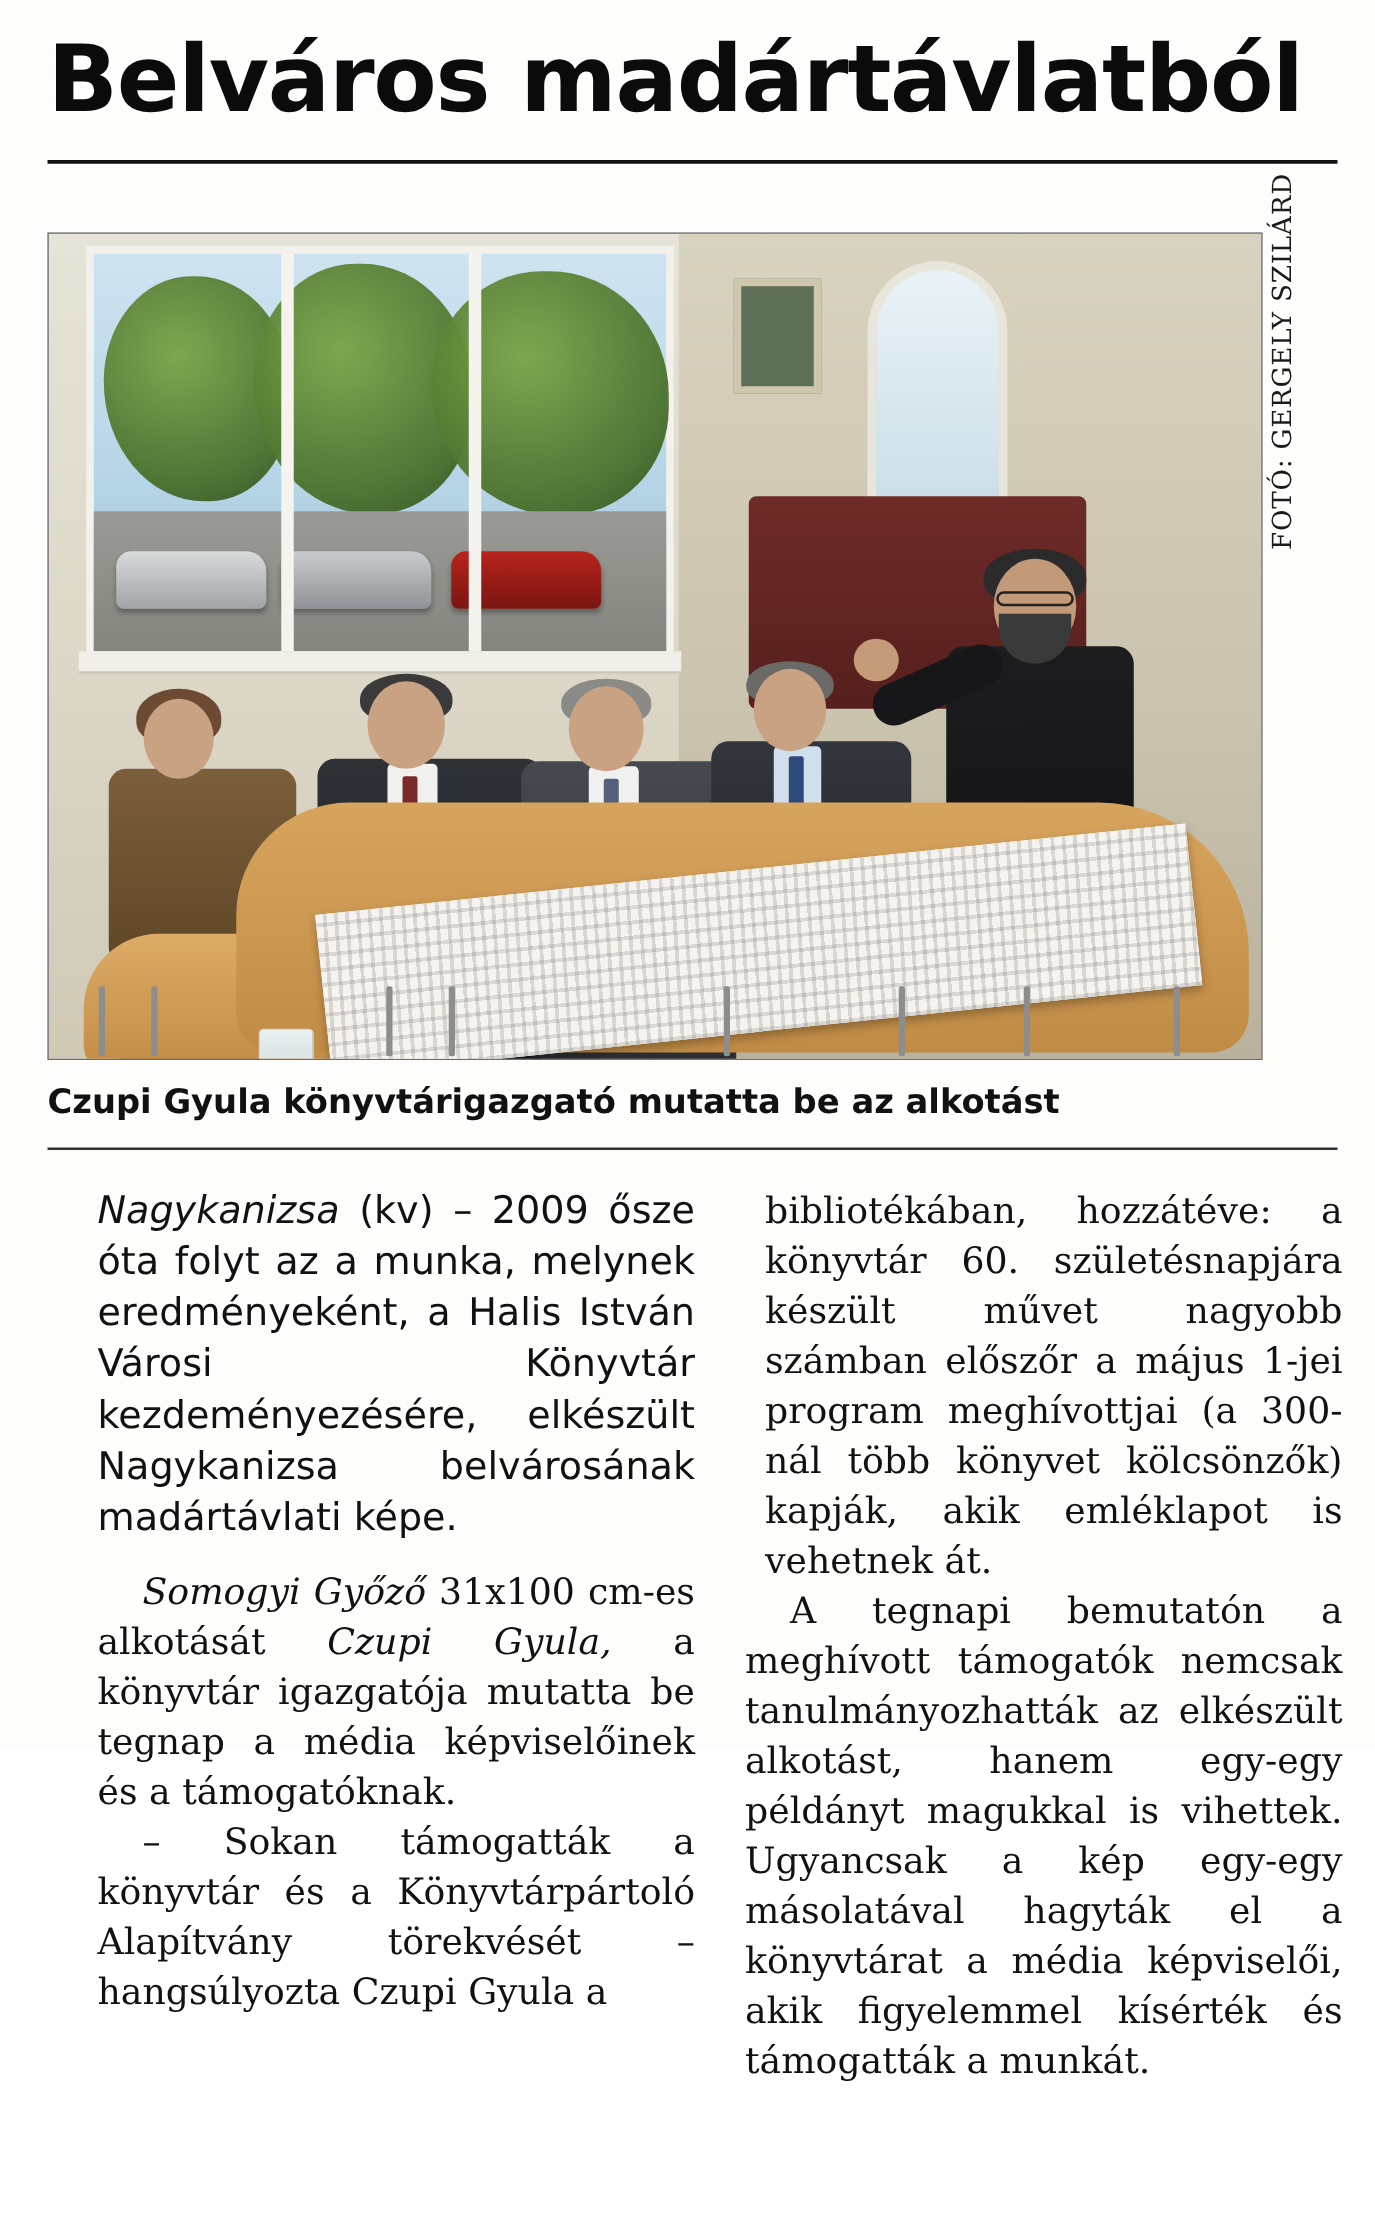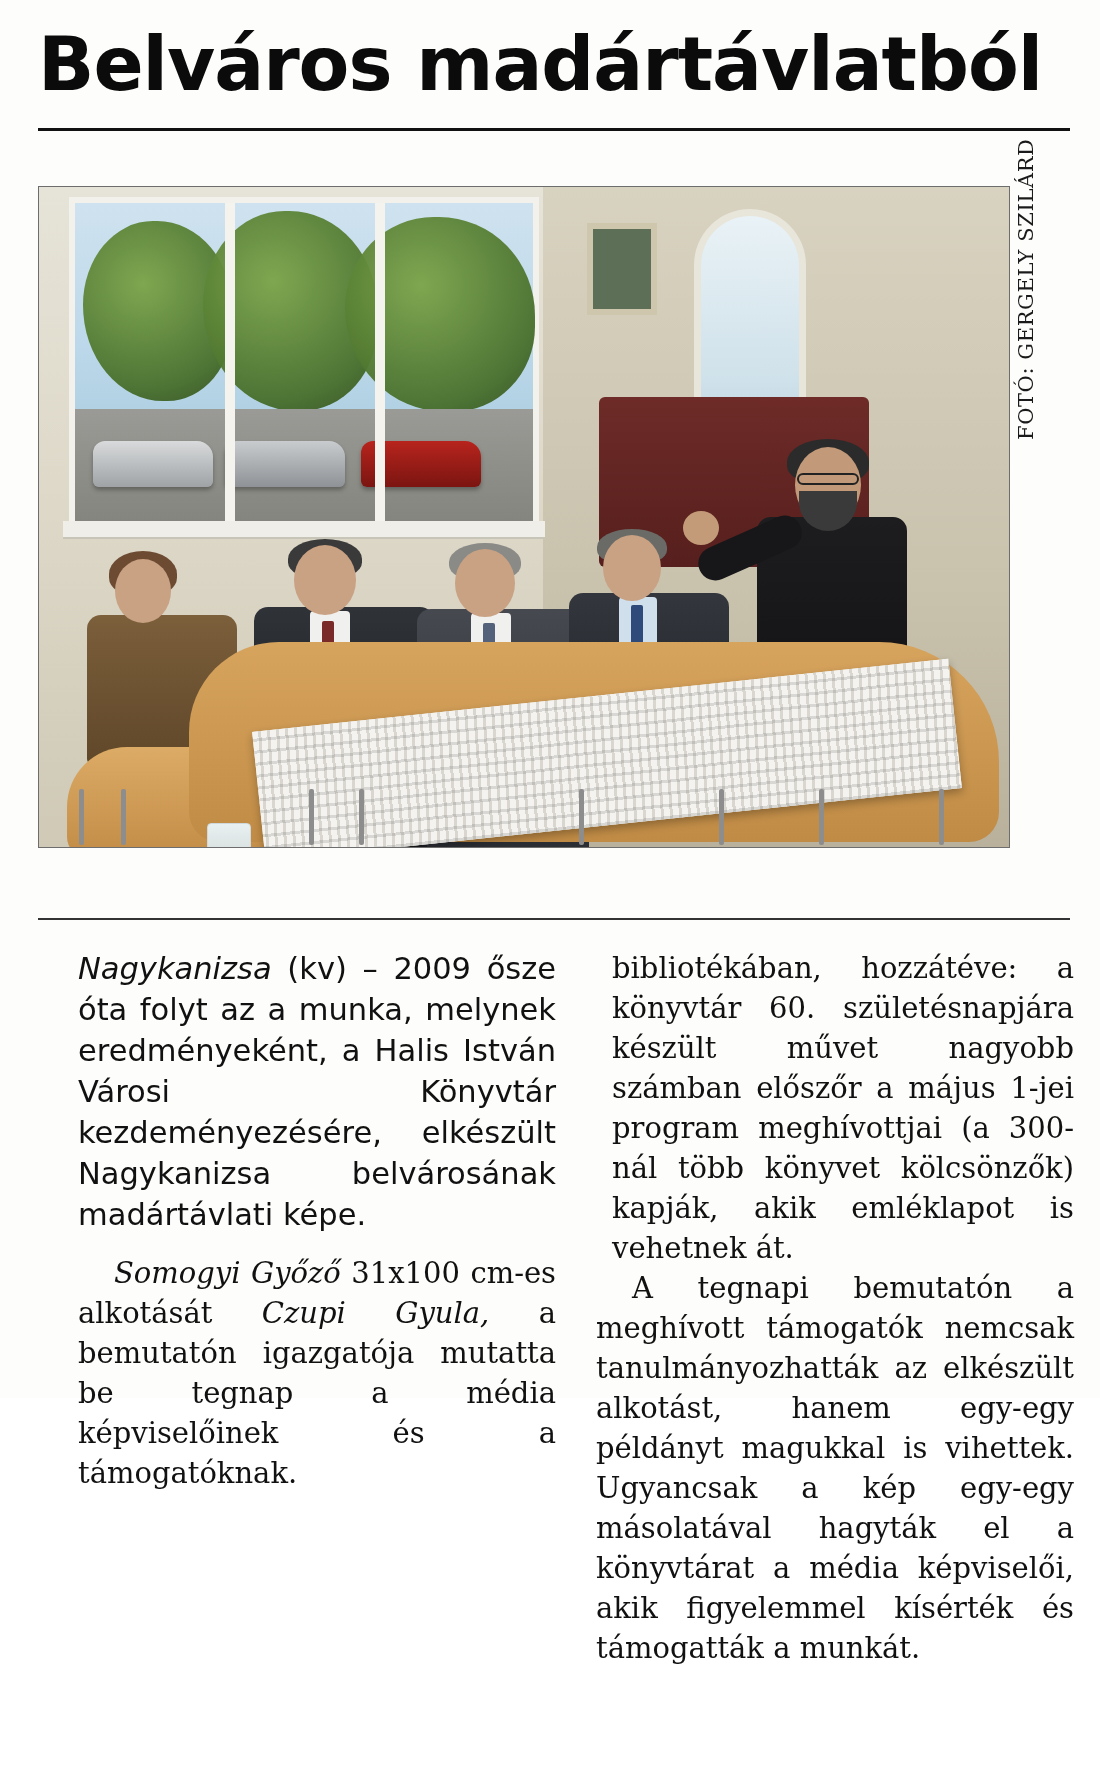--- a/index.html
+++ b/index.html
@@ -443,6 +443,7 @@
 
   <div class="photo-credit">FOTÓ: GERGELY SZILÁRD</div>
 
+  <div class="caption">Czupi Gyula könyvtárigazgató mutatta be az alkotást</div>
   <div class="caption-rule"></div>
 
   <div class="columns">

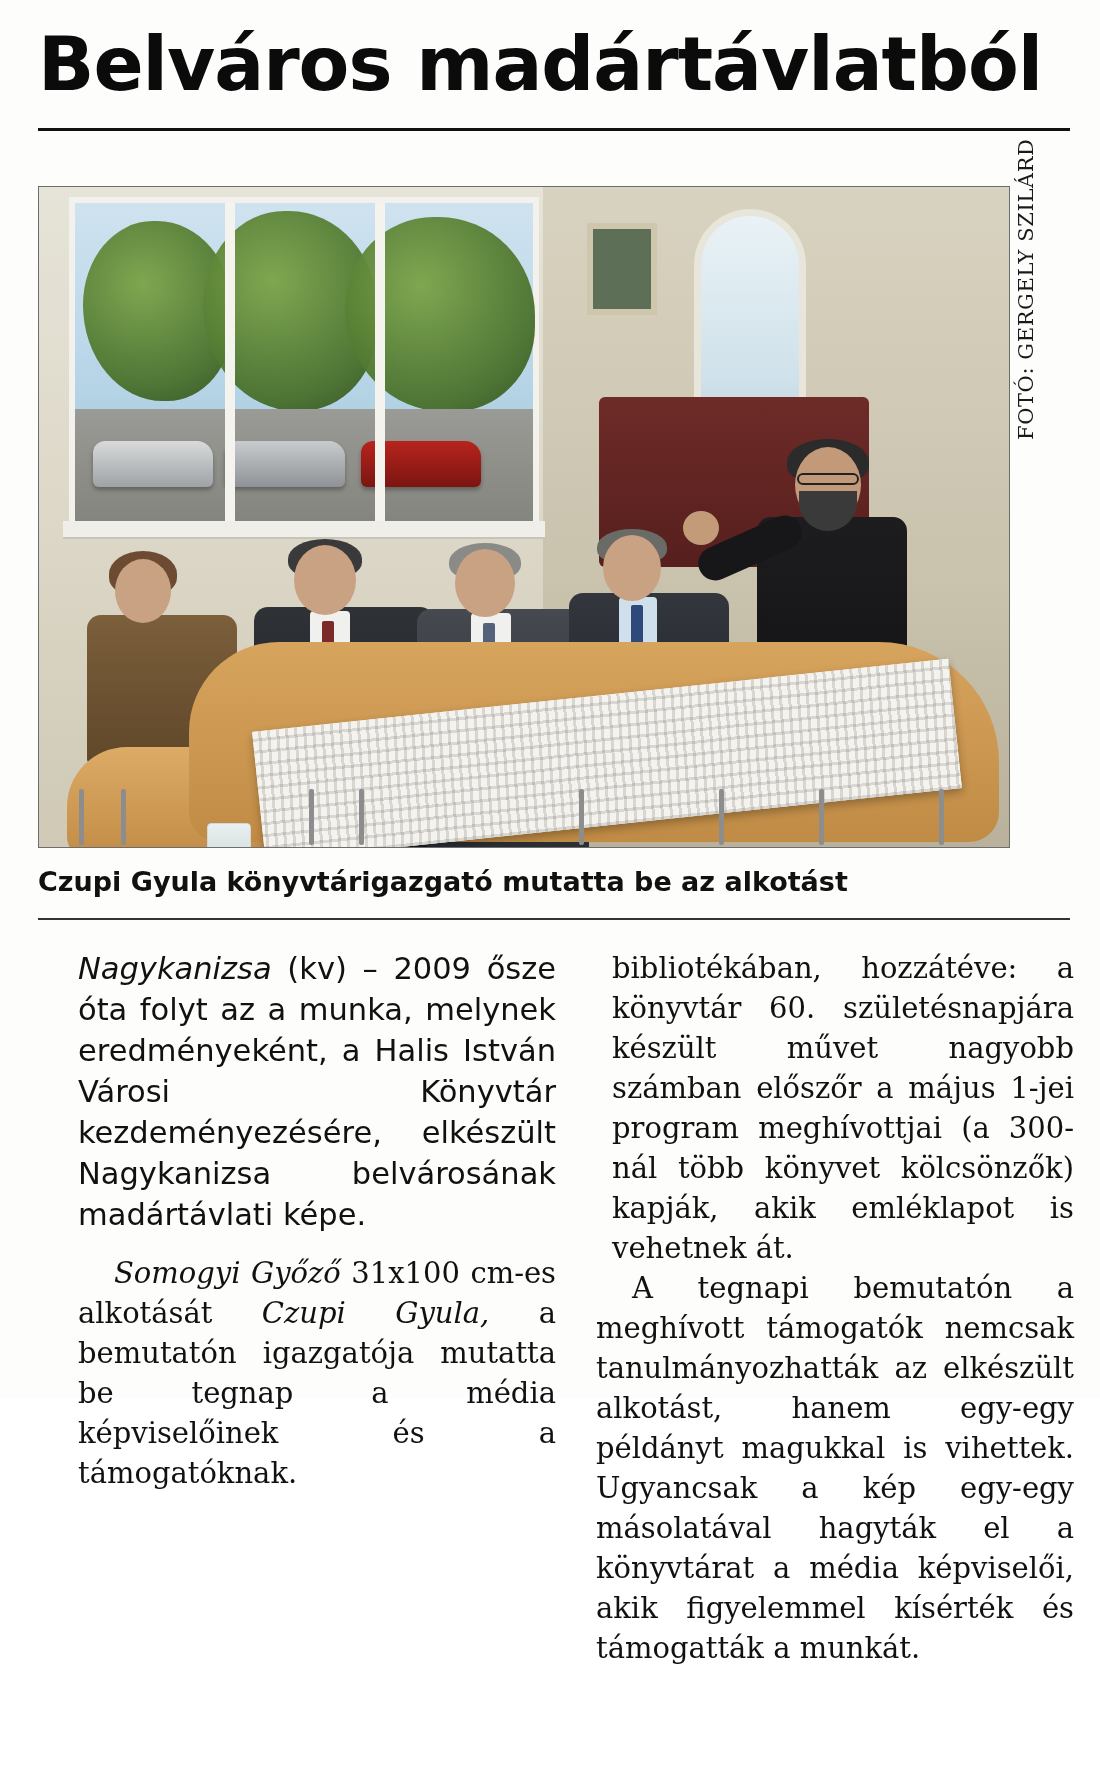--- a/index.html
+++ b/index.html
@@ -454,7 +454,7 @@
       </p>
 
       <p class="serif-p">
-        <em>Somogyi Győző</em><span> 31x100 cm-es alkotását </span><em>Czupi Gyula,</em><span> a bemutatón igazgatója mutatta be tegnap a média képviselőinek és a támogatóknak.</span>
+        <em>Somogyi Győző</em><span> 31x100 cm-es alkotását </span><em>Czupi Gyula,</em><span> a könyvtár igazgatója mutatta be tegnap a média képviselőinek és a támogatóknak.</span>
       </p>
 
     </div>

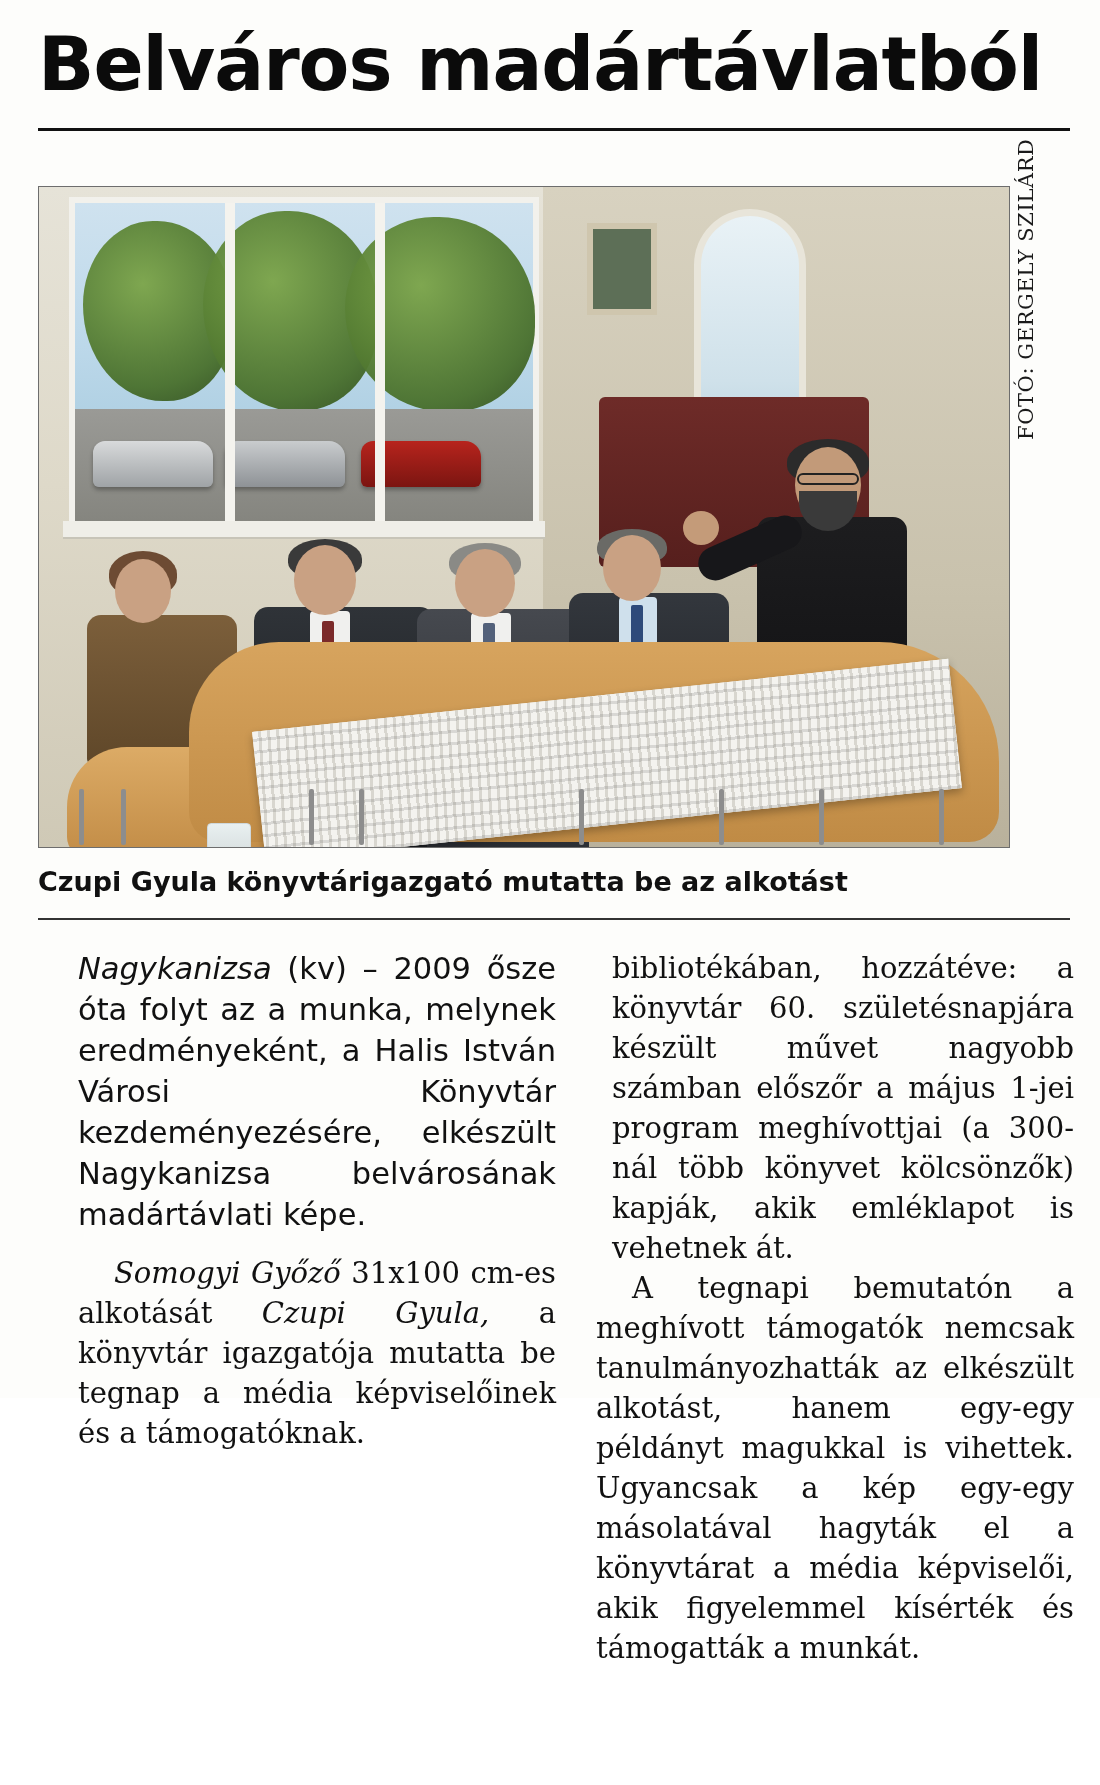--- a/index.html
+++ b/index.html
@@ -457,6 +457,7 @@
         <em>Somogyi Győző</em><span> 31x100 cm-es alkotását </span><em>Czupi Gyula,</em><span> a könyvtár igazgatója mutatta be tegnap a média képviselőinek és a támogatóknak.</span>
       </p>
 
+      <p class="serif-p">– Sokan támogatták a könyvtár és a Könyvtárpártoló Alapítvány törekvését – hangsúlyozta Czupi Gyula a</p>
     </div>
 
     <div class="col col-right">

